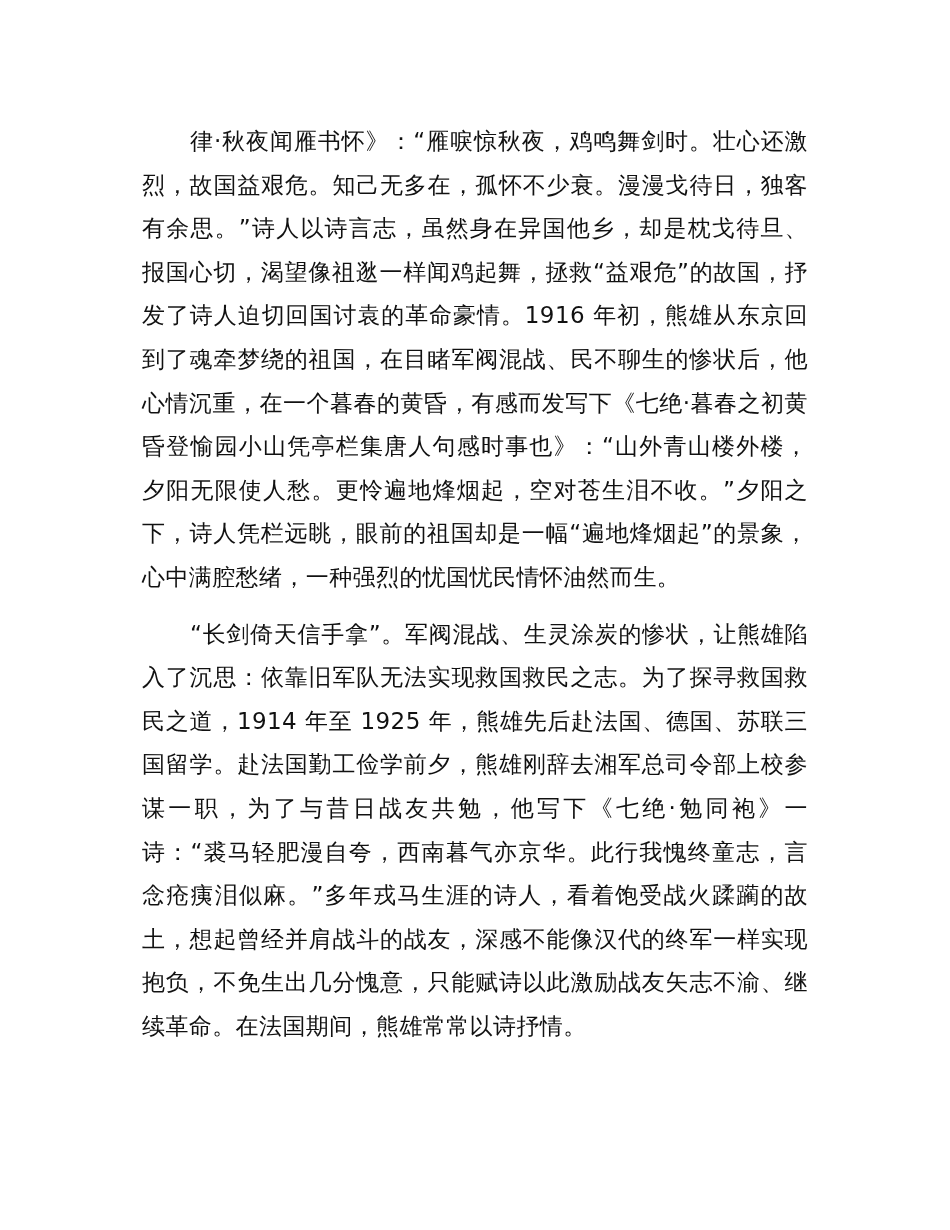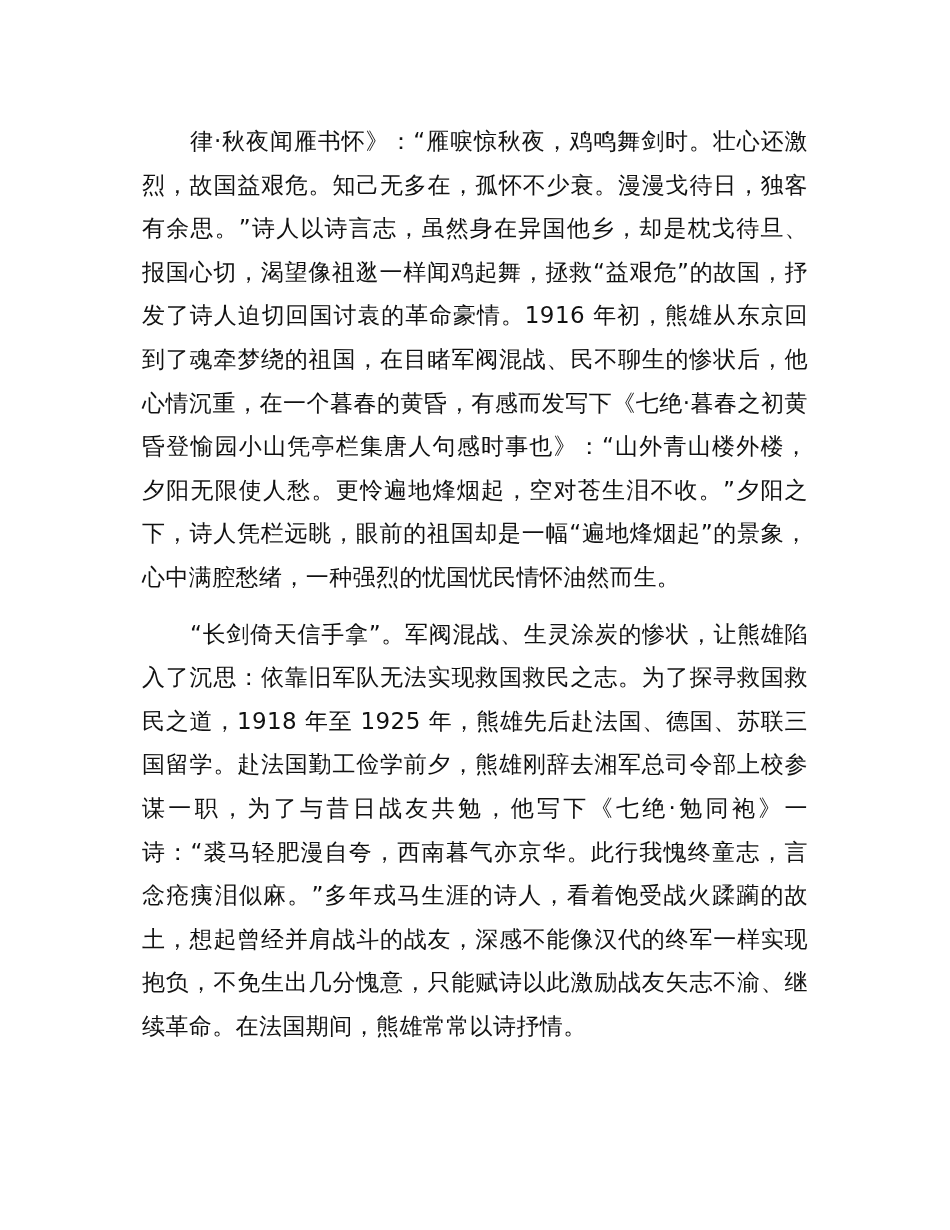--- a/index.html
+++ b/index.html
@@ -48,7 +48,7 @@
 <div class="page">
   <div class="body-text">
     <p class="para">律·秋夜闻雁书怀》：“雁唳惊秋夜，鸡鸣舞剑时。壮心还激烈，故国益艰危。知己无多在，孤怀不少衰。漫漫戈待日，独客有余思。”诗人以诗言志，虽然身在异国他乡，却是枕戈待旦、报国心切，渴望像祖逖一样闻鸡起舞，拯救“益艰危”的故国，抒发了诗人迫切回国讨袁的革命豪情。1916 年初，熊雄从东京回到了魂牵梦绕的祖国，在目睹军阀混战、民不聊生的惨状后，他心情沉重，在一个暮春的黄昏，有感而发写下《七绝·暮春之初黄昏登愉园小山凭亭栏集唐人句感时事也》：“山外青山楼外楼，夕阳无限使人愁。更怜遍地烽烟起，空对苍生泪不收。”夕阳之下，诗人凭栏远眺，眼前的祖国却是一幅“遍地烽烟起”的景象，心中满腔愁绪，一种强烈的忧国忧民情怀油然而生。</p>
-    <p class="para">“长剑倚天信手拿”。军阀混战、生灵涂炭的惨状，让熊雄陷入了沉思：依靠旧军队无法实现救国救民之志。为了探寻救国救民之道，1918 年至 1925 年，熊雄先后赴法国、德国、苏联三国留学。赴法国勤工俭学前夕，熊雄刚辞去湘军总司令部上校参谋一职，为了与昔日战友共勉，他写下《七绝·勉同袍》一诗：“裘马轻肥漫自夸，西南暮气亦京华。此行我愧终童志，言念疮痍泪似麻。”多年戎马生涯的诗人，看着饱受战火蹂躏的故土，想起曾经并肩战斗的战友，深感不能像汉代的终军一样实现抱负，不免生出几分愧意，只能赋诗以此激励战友矢志不渝、继续革命。在法国期间，熊雄常常以诗抒情。</p>
+    <p class="para">“长剑倚天信手拿”。军阀混战、生灵涂炭的惨状，让熊雄陷入了沉思：依靠旧军队无法实现救国救民之志。为了探寻救国救民之道，1914 年至 1925 年，熊雄先后赴法国、德国、苏联三国留学。赴法国勤工俭学前夕，熊雄刚辞去湘军总司令部上校参谋一职，为了与昔日战友共勉，他写下《七绝·勉同袍》一诗：“裘马轻肥漫自夸，西南暮气亦京华。此行我愧终童志，言念疮痍泪似麻。”多年戎马生涯的诗人，看着饱受战火蹂躏的故土，想起曾经并肩战斗的战友，深感不能像汉代的终军一样实现抱负，不免生出几分愧意，只能赋诗以此激励战友矢志不渝、继续革命。在法国期间，熊雄常常以诗抒情。</p>
   </div>
 </div>
 

